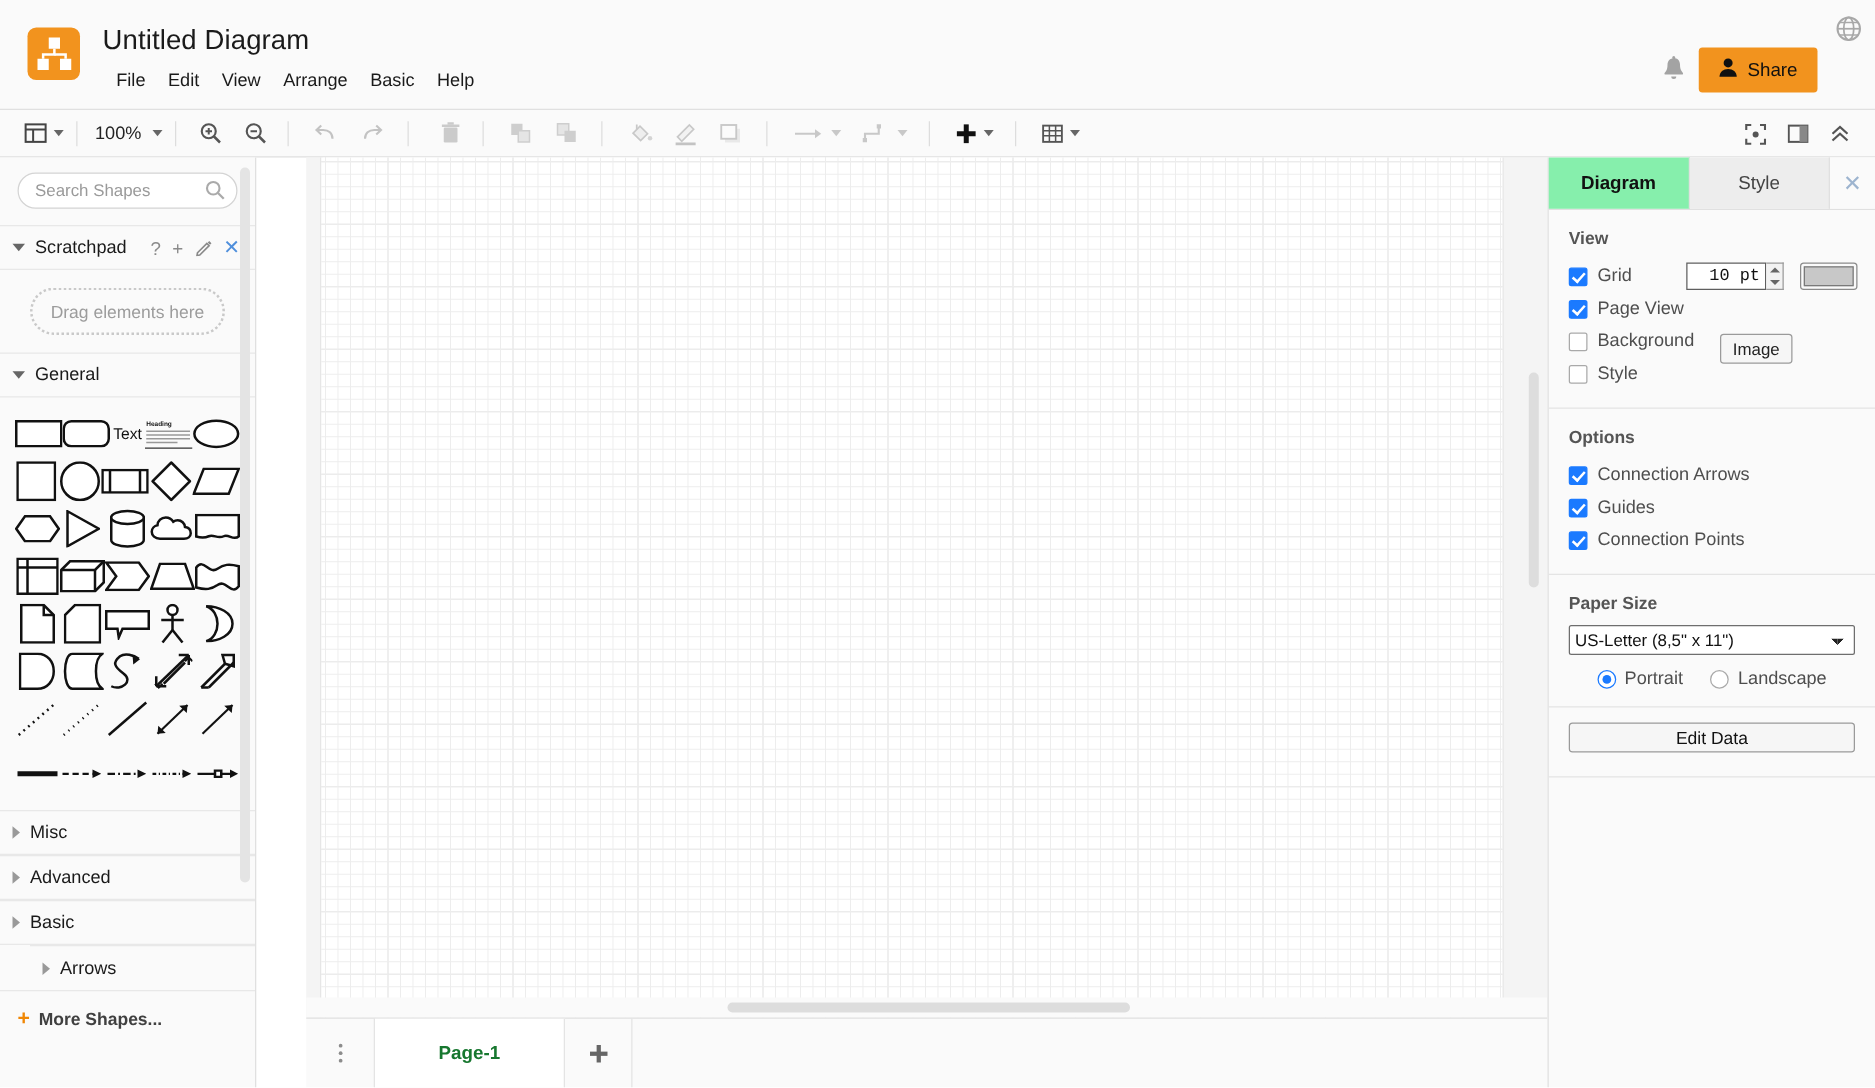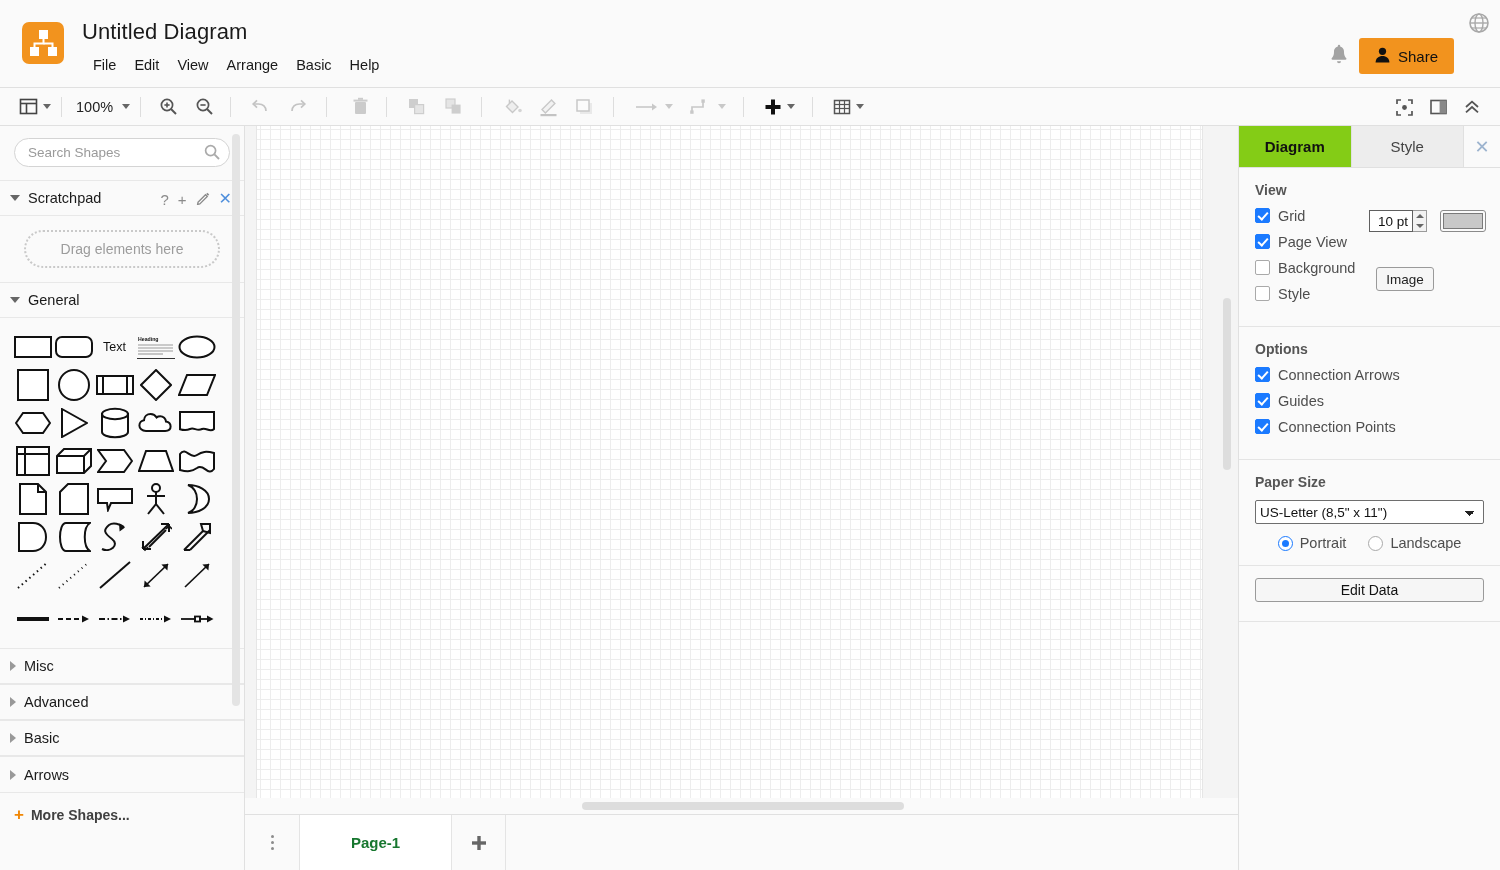--- a/index.html
+++ b/index.html
@@ -61,7 +61,7 @@
 
   
   .sidebar {
-    position:absolute; left:0; top:126px; width:245px; height:744px;
+    position:absolute; left:0; top:126px; width:205px; height:744px;
     background:#fafafa; border-right:1px solid #e0e0e0; overflow:hidden;
   }
   .search-wrap { position:relative; margin:12px 14px 0 14px; }

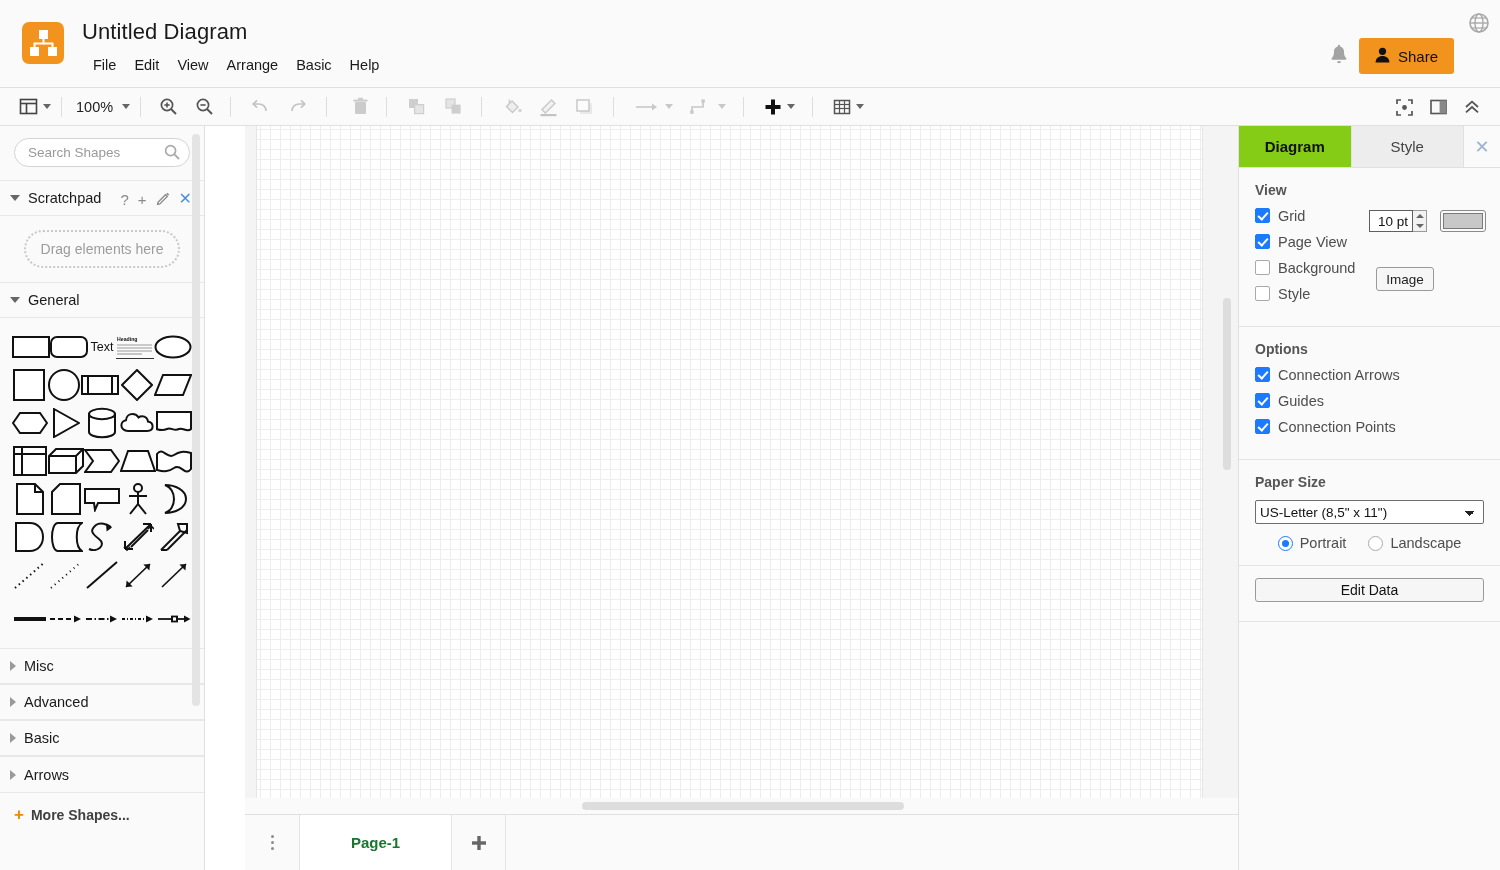--- a/index.html
+++ b/index.html
@@ -170,7 +170,7 @@
     font-size:15px; color:#444; cursor:pointer; background:#ededed;
     border-right:1px solid #e0e0e0;
   }
-  .rtab.active { background:#84cc16; color:#111; font-weight:bold; }
+  .rtab.active { background:#86efac; color:#111; font-weight:bold; }
   .rtab-close { width:36px; display:flex; align-items:center; justify-content:center;
                 color:#9db4cf; font-size:18px; cursor:pointer; background:#fafafa; }
   .rsection { padding:14px 16px 14px 16px; border-bottom:1px solid #e4e4e4; position:relative; }

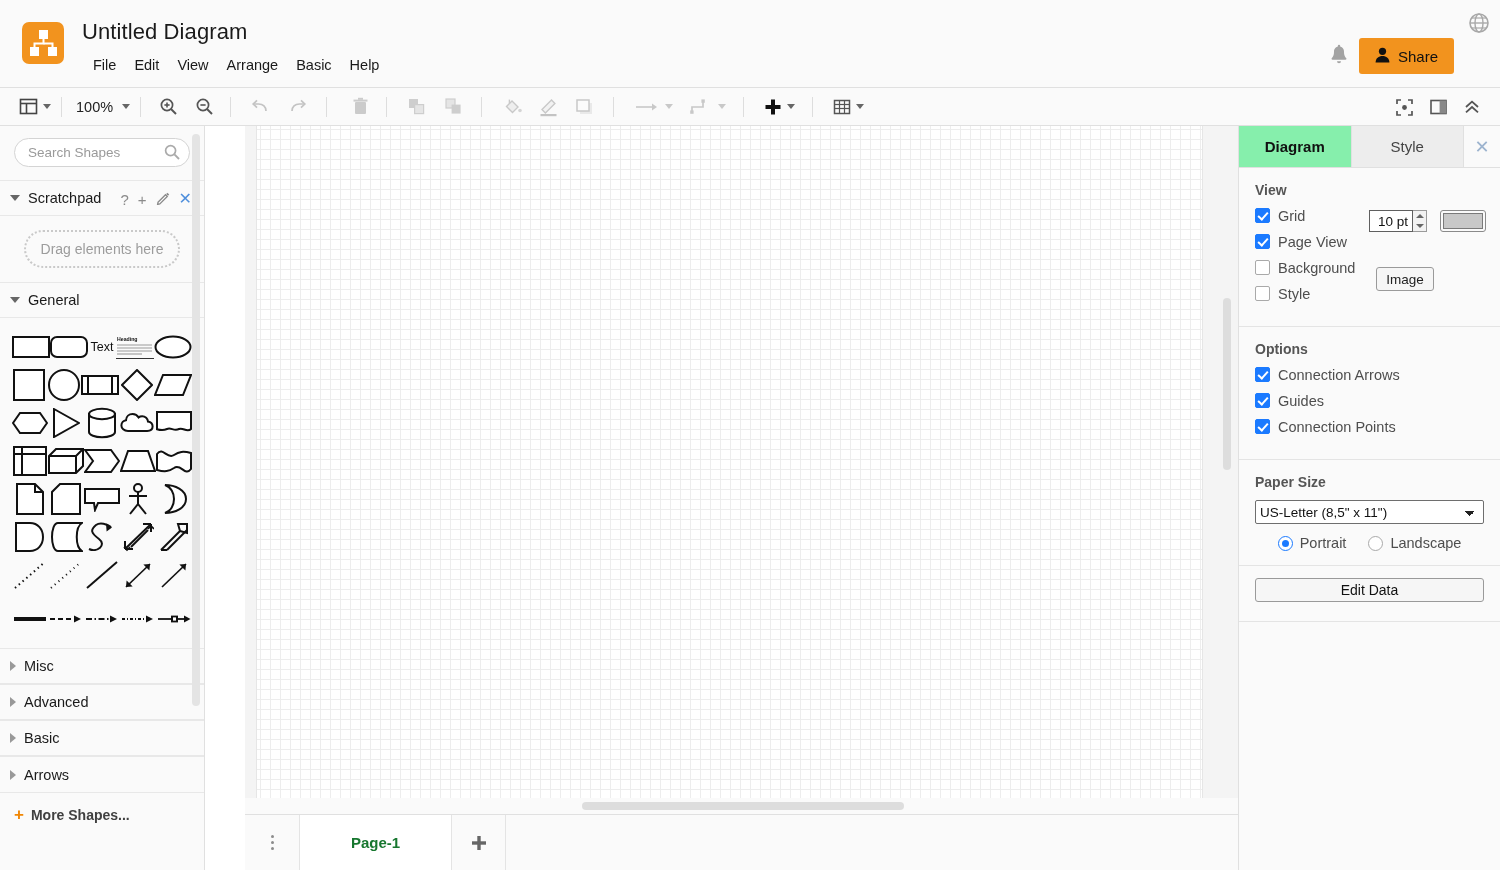--- a/index.html
+++ b/index.html
@@ -175,7 +175,7 @@
                 color:#9db4cf; font-size:18px; cursor:pointer; background:#fafafa; }
   .rsection { padding:14px 16px 14px 16px; border-bottom:1px solid #e4e4e4; position:relative; }
   .rsection-title { font-size:14px; font-weight:bold; color:#555; margin-bottom:10px; }
-  .chk-row { display:flex; height:26px; gap:8px; }
+  .chk-row { display:flex; align-items:center; height:26px; gap:8px; }
   .chk {
     width:15px; height:15px; border:1px solid #a9a9a9; border-radius:2px; background:#fff;
     cursor:pointer; flex:none; position:relative;

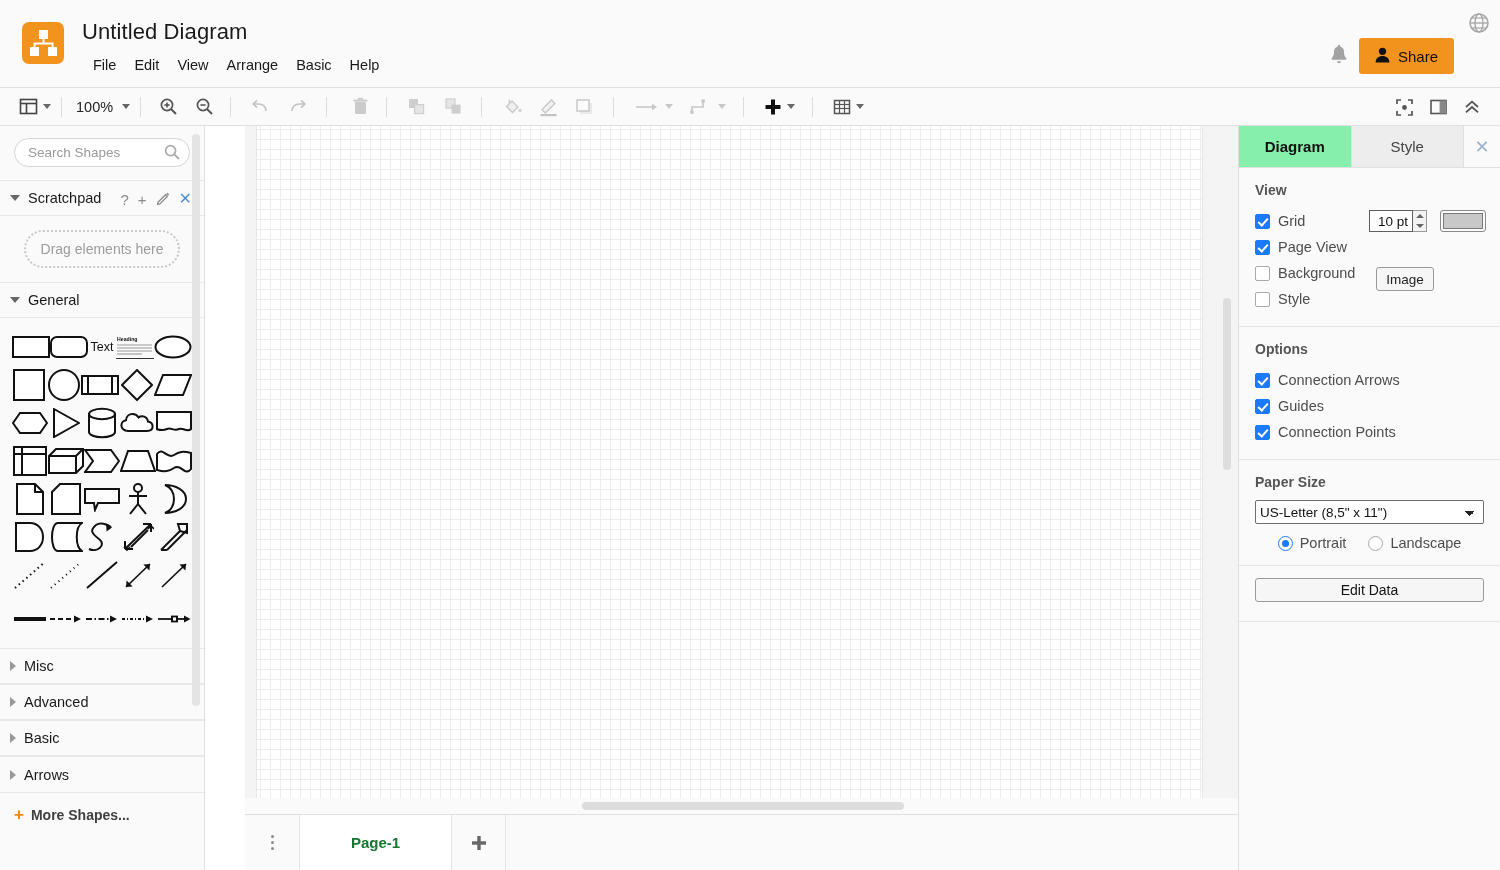--- a/index.html
+++ b/index.html
@@ -188,8 +188,8 @@
   .chk-label { font-size:14.5px; color:#4e4e4e; }
   .grid-size-box { position:absolute; right:73px; top:42px; display:flex; align-items:center; }
   .grid-input {
-    width:44px; height:22px; border:1px solid #5f5f5f; background:#fff;
-    font-size:13.5px; text-align:right; padding:0 4px; color:#111; font-family:Liberation Sans, sans-serif; outline:none;
+    width:64px; height:22px; border:1px solid #5f5f5f; background:#fff;
+    font-size:13.5px; text-align:right; padding:0 4px; color:#111; font-family:Liberation Mono, monospace; outline:none;
   }
   .spinner { display:flex; flex-direction:column; border:1px solid #9a9a9a; border-left:none;
              width:14px; height:22px; background:#f2f2f2; cursor:pointer; }

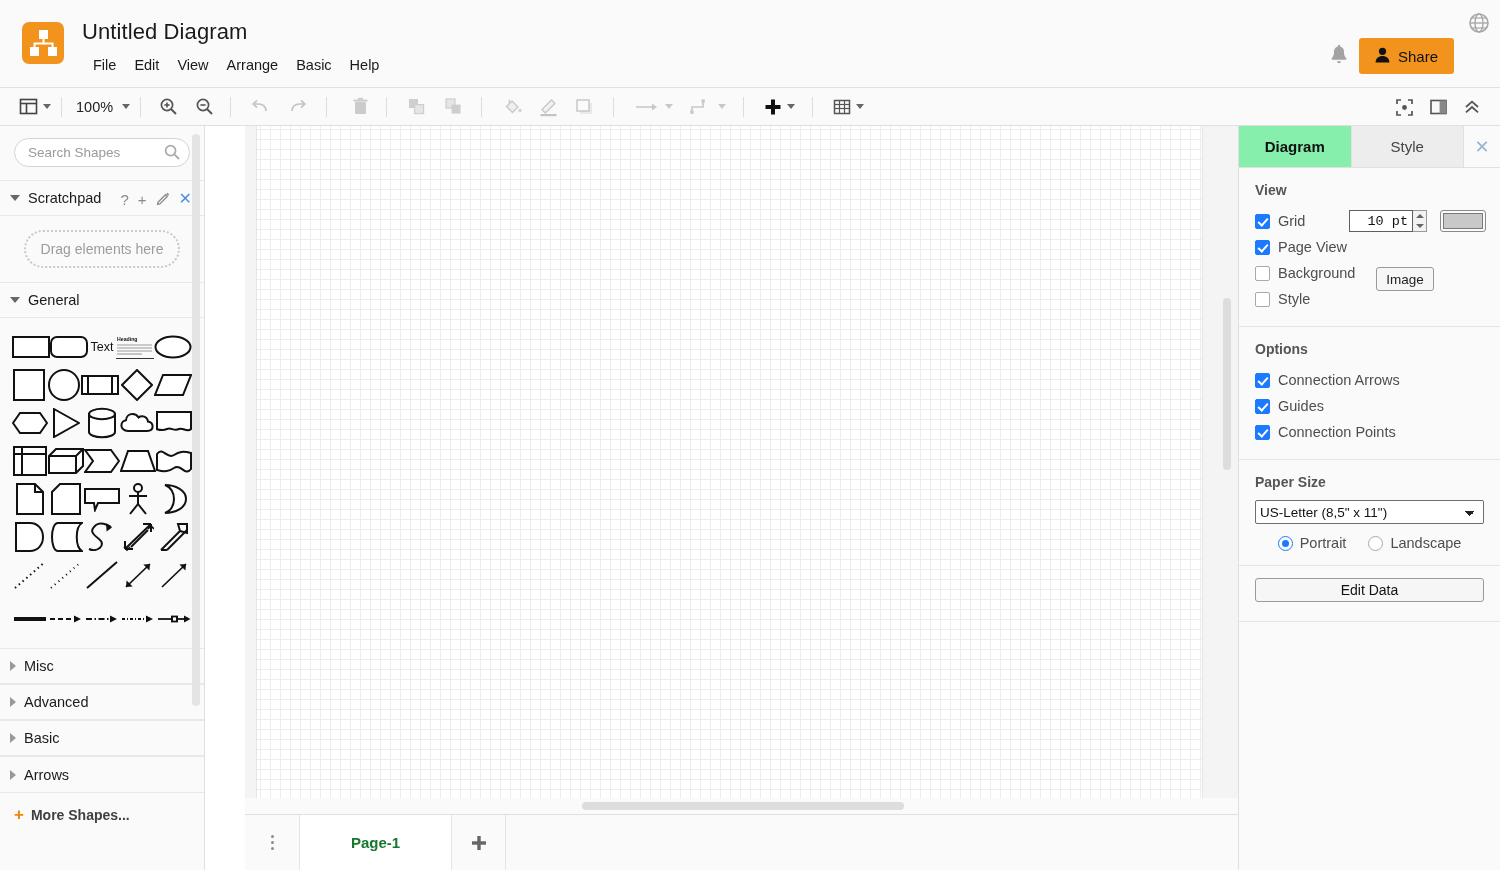--- a/index.html
+++ b/index.html
@@ -78,7 +78,7 @@
     border-top:1px solid #e8e8e8; border-bottom:1px solid #e8e8e8;
     background:#fafafa; cursor:pointer; position:relative;
   }
-  .section-hdr.noborder-bottom { border-bottom:none; }
+  .section-hdr.noborder-bottom { border-bottom:none;margin-left:24px; }
   .tri-down { width:0;height:0;border-left:5px solid transparent;border-right:5px solid transparent;
               border-top:6px solid #666; margin-right:8px; }
   .tri-right{ width:0;height:0;border-top:5px solid transparent;border-bottom:5px solid transparent;

